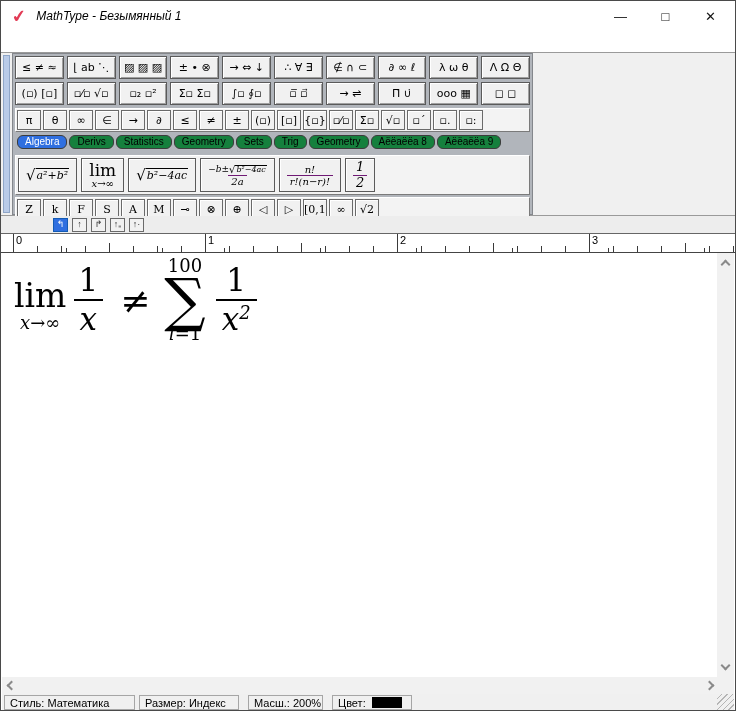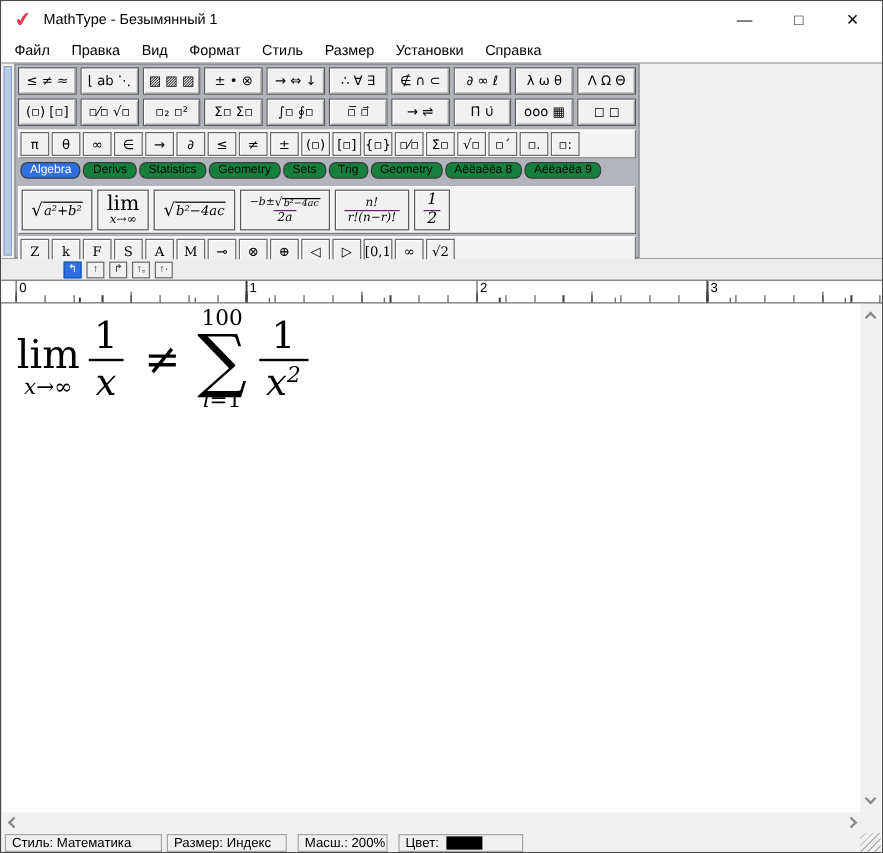--- a/index.html
+++ b/index.html
@@ -8,7 +8,7 @@
   
   .titlebar{position:absolute;top:0;left:0;right:0;height:30px;background:#fff;display:flex;align-items:center;}
   .logo{font-size:17px;margin:0 10px 0 11px;transform:rotate(-8deg);}
-  .title{font-size:12px;color:#000;}
+  .title{font-size:12px;color:#000;font-style:italic;}
   .win-controls{position:absolute;right:2px;top:0;height:30px;display:flex;}
   .wc{width:45px;height:30px;display:flex;align-items:center;justify-content:center;font-size:13px;color:#111;cursor:default;}
 

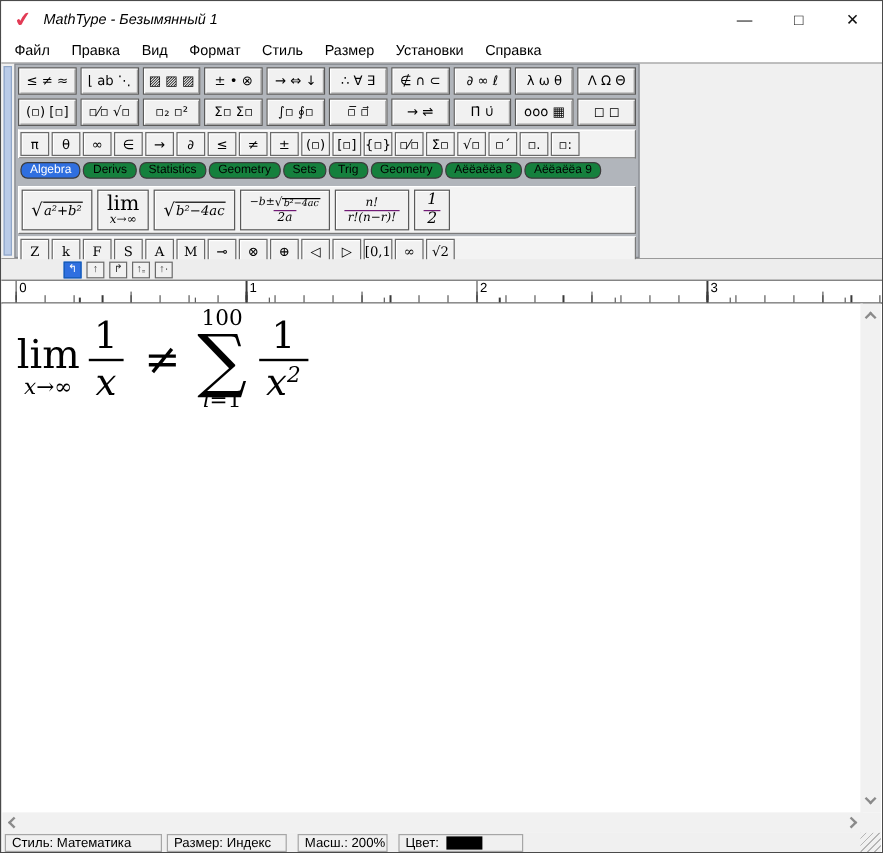--- a/index.html
+++ b/index.html
@@ -112,17 +112,6 @@
     </div>
   </div>
 
-  <div class="menubar">
-
-  <span class="menu-item">Файл</span>
-      <span class="menu-item">Правка</span>
-      <span class="menu-item">Вид</span>
-      <span class="menu-item">Формат</span>
-      <span class="menu-item">Стиль</span>
-      <span class="menu-item">Размер</span>
-      <span class="menu-item">Установки</span>
-      <span class="menu-item">Справка</span>
-    </div>
 
   <div class="toolbar-region">
     <div class="dock-handle"></div>

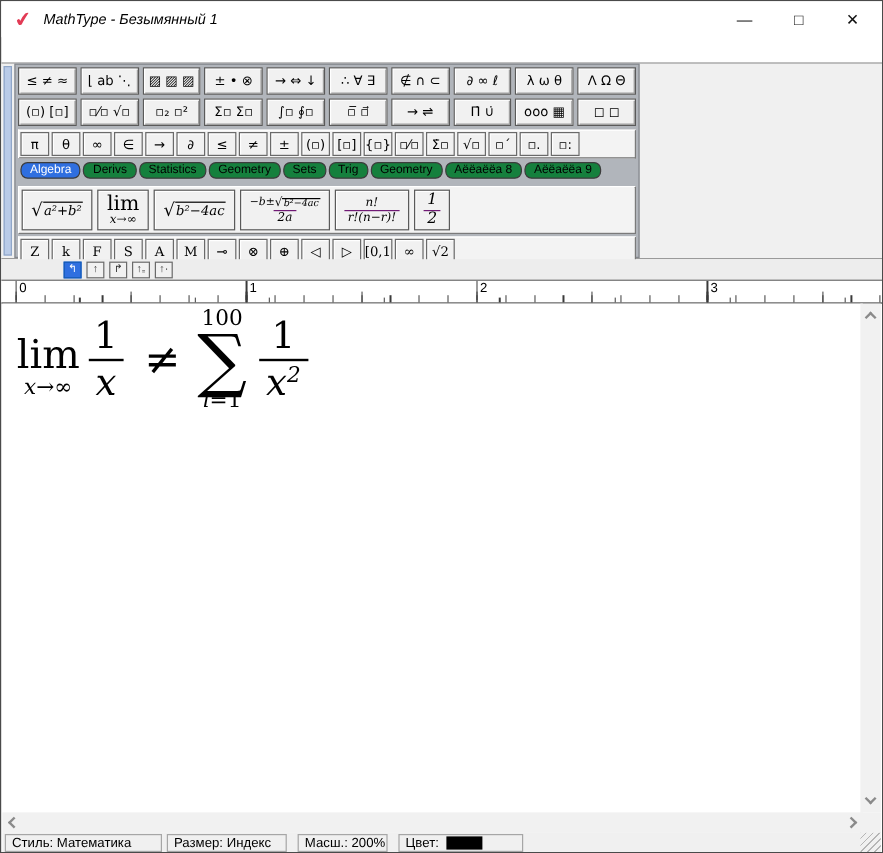--- a/index.html
+++ b/index.html
@@ -92,7 +92,7 @@
   .sb-panel.p1{width:131px;text-align:right;}
   .sb-panel.p2{width:100px;margin-right:5px;}
   .sb-panel.p3{width:75px;margin-right:5px;}
-  .sb-panel.p4{width:104px;gap:6px;}
+  .sb-panel.p4{width:80px;gap:6px;}
   .swatch{display:inline-block;width:30px;height:11px;background:#000;}
   .grip{position:absolute;top:693px;right:1px;width:17px;height:17px;background:#f0f0f0;
     background-image:repeating-linear-gradient(135deg,transparent 0 3px,#b5b5b5 3px 4px);}

